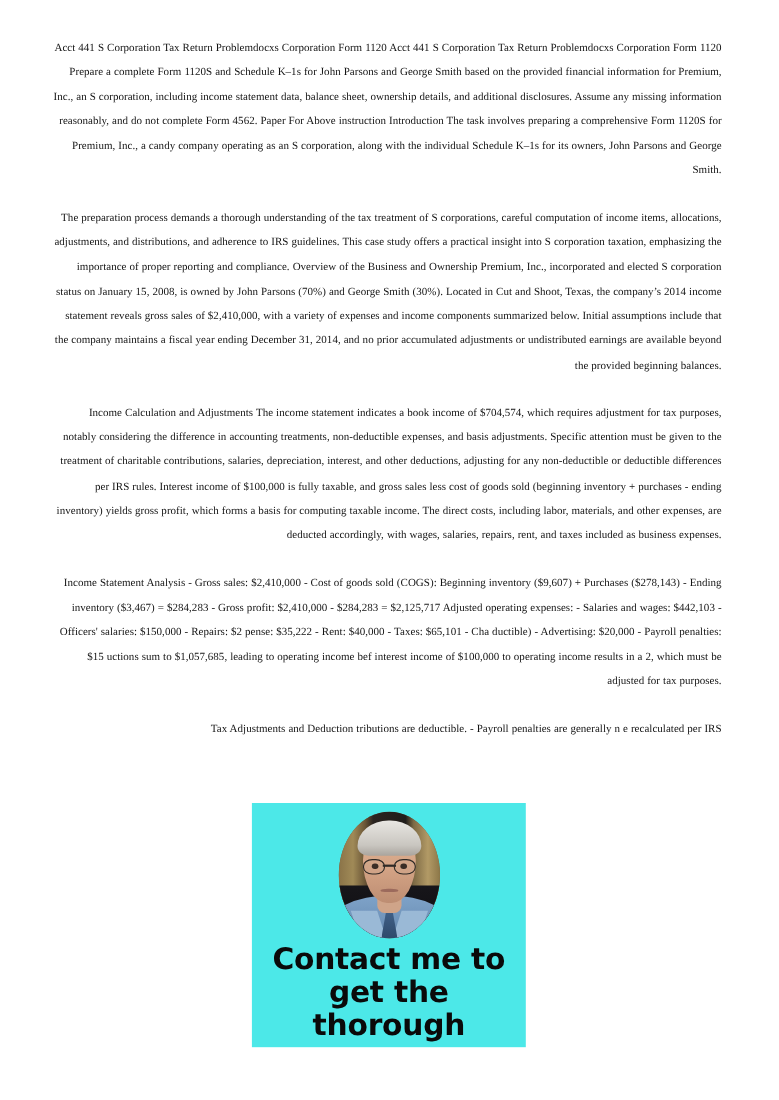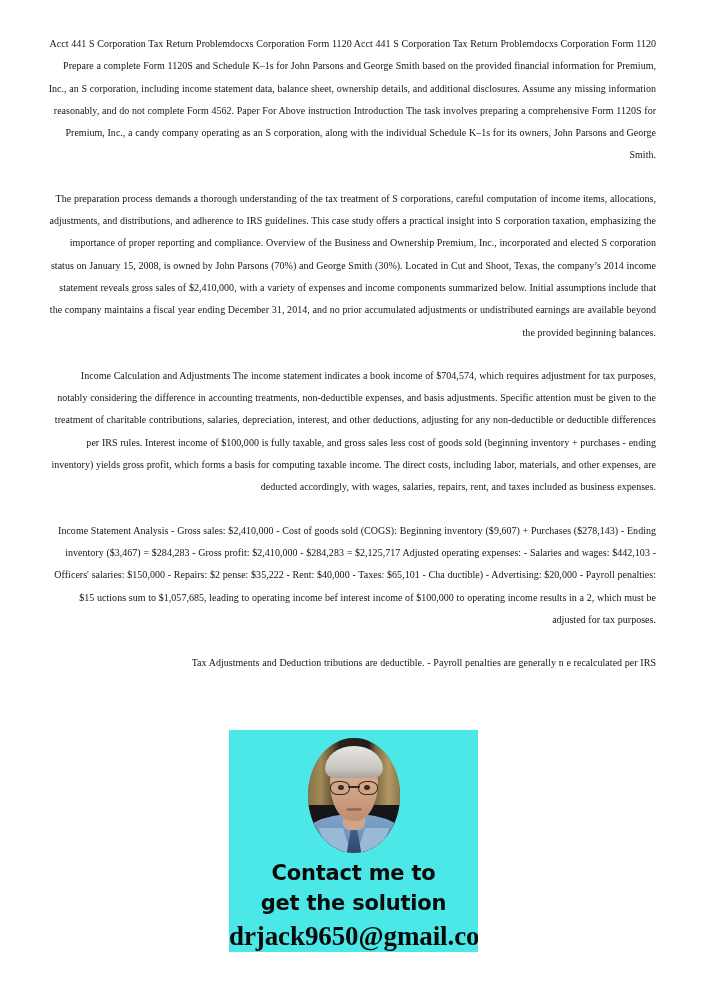--- a/index.html
+++ b/index.html
@@ -142,7 +142,7 @@
   .ov-line {
     font-family: "DejaVu Sans", "Liberation Sans", sans-serif;
     font-weight: 700;
-    font-size: 21px;
+    font-size: 27px;
     line-height: 30px;
     color: #0a0a0a;
     letter-spacing: -0.2px;

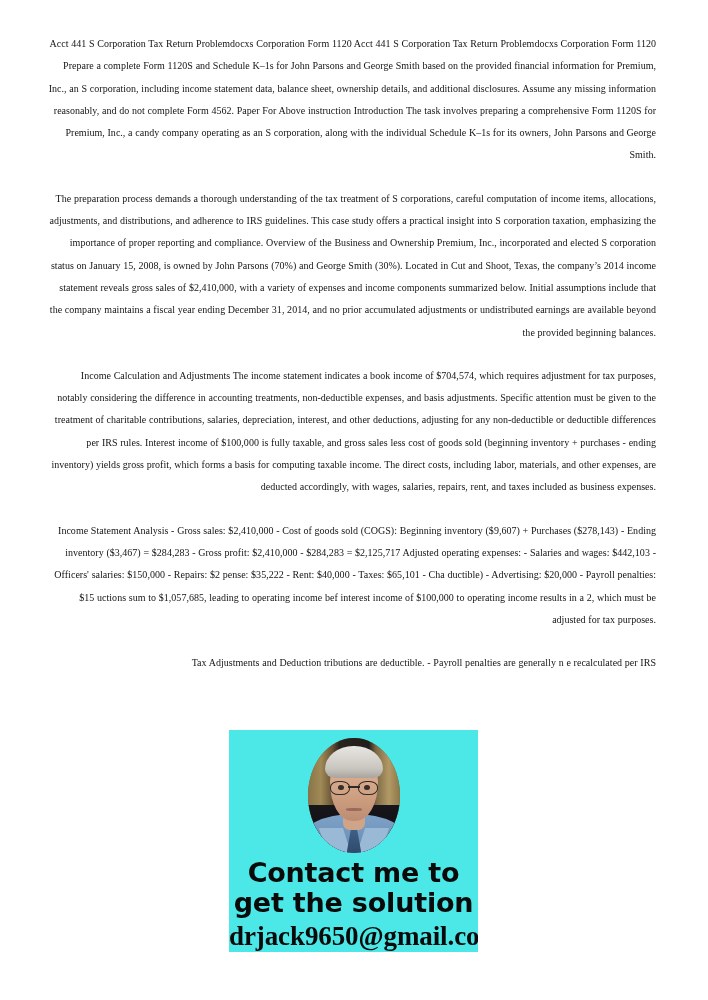--- a/index.html
+++ b/index.html
@@ -195,7 +195,7 @@
 
     <div id="overlay-lines">
       <div class="ov-line">Contact me to</div>
-      <div class="ov-line">get the solution</div>
+      <div class="ov-line">get the thorough</div>
       <div id="overlay-email">drjack9650@gmail.com</div>
     </div>
 

